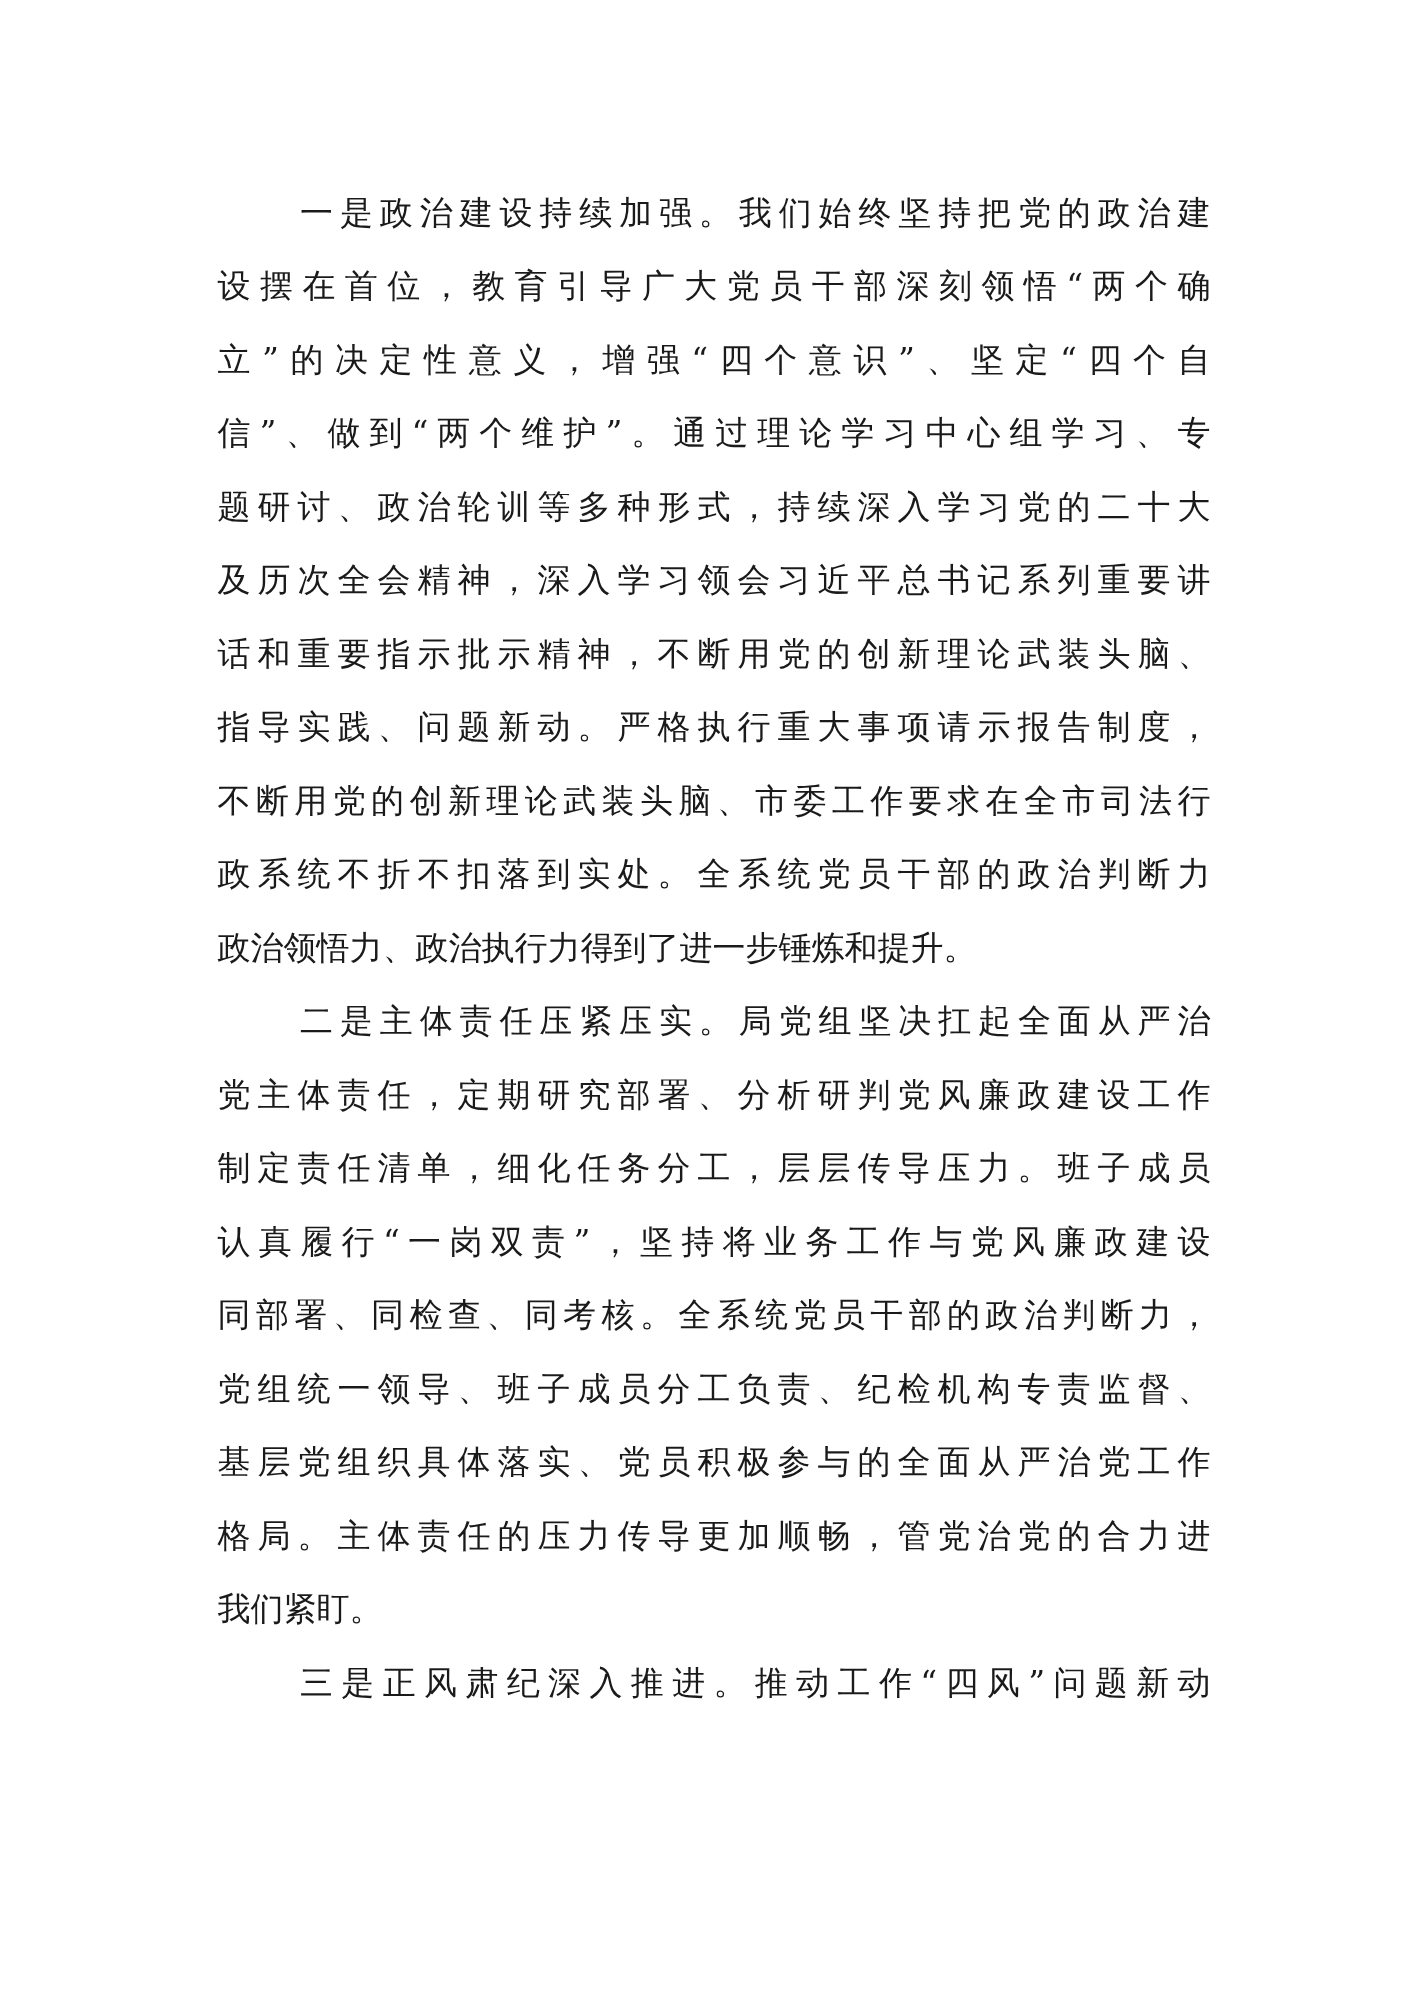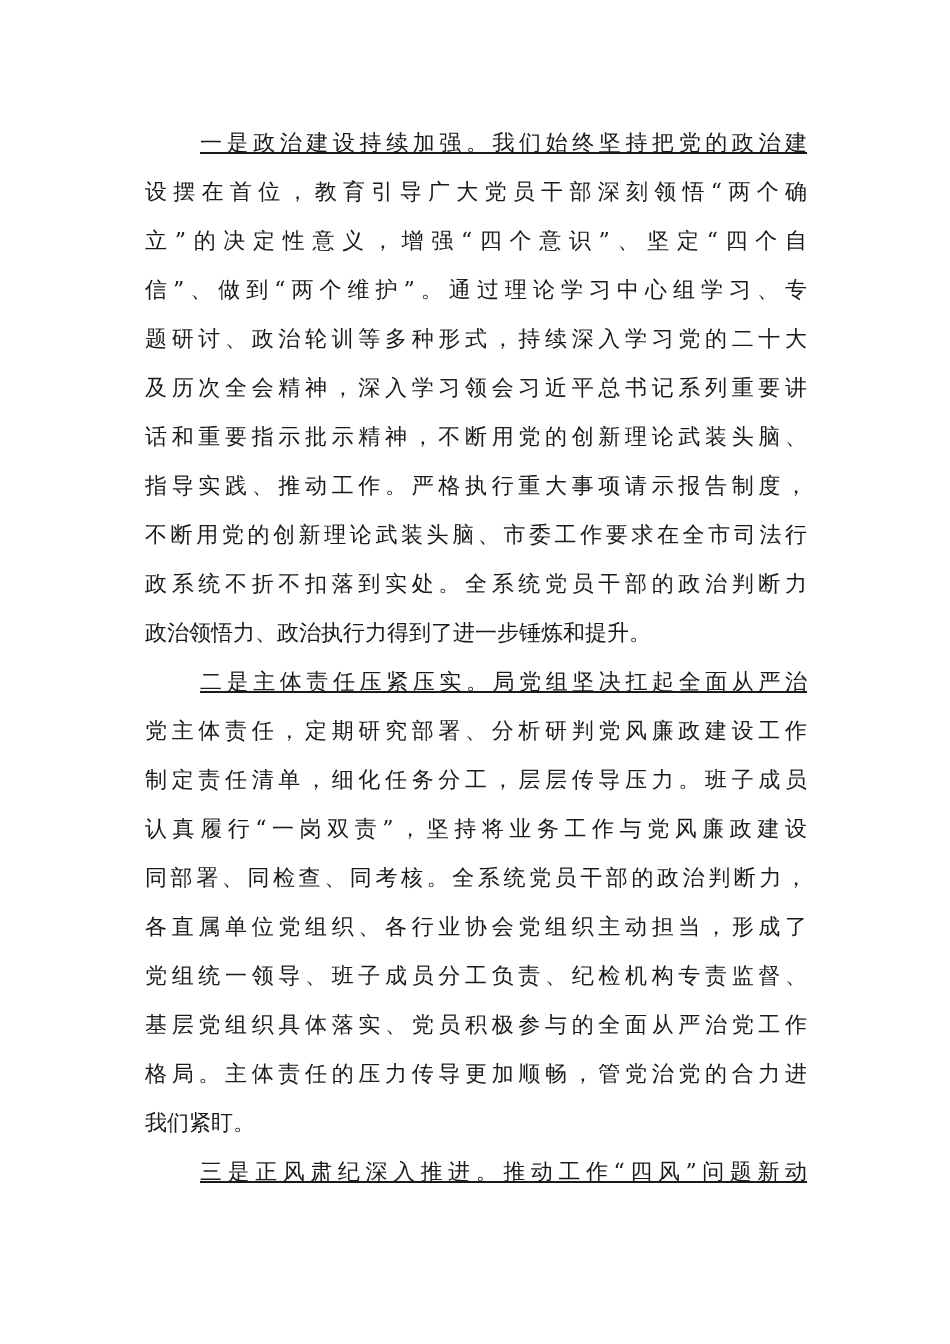--- a/index.html
+++ b/index.html
@@ -13,7 +13,7 @@
     letter-spacing:0;
   }
   .line.last { text-align-last:left; }
-  .line.indent { padding-left:55px;text-decoration:underline; }
+  .line.indent { padding-left:55px; }
 </style>
 </head>
 <body>

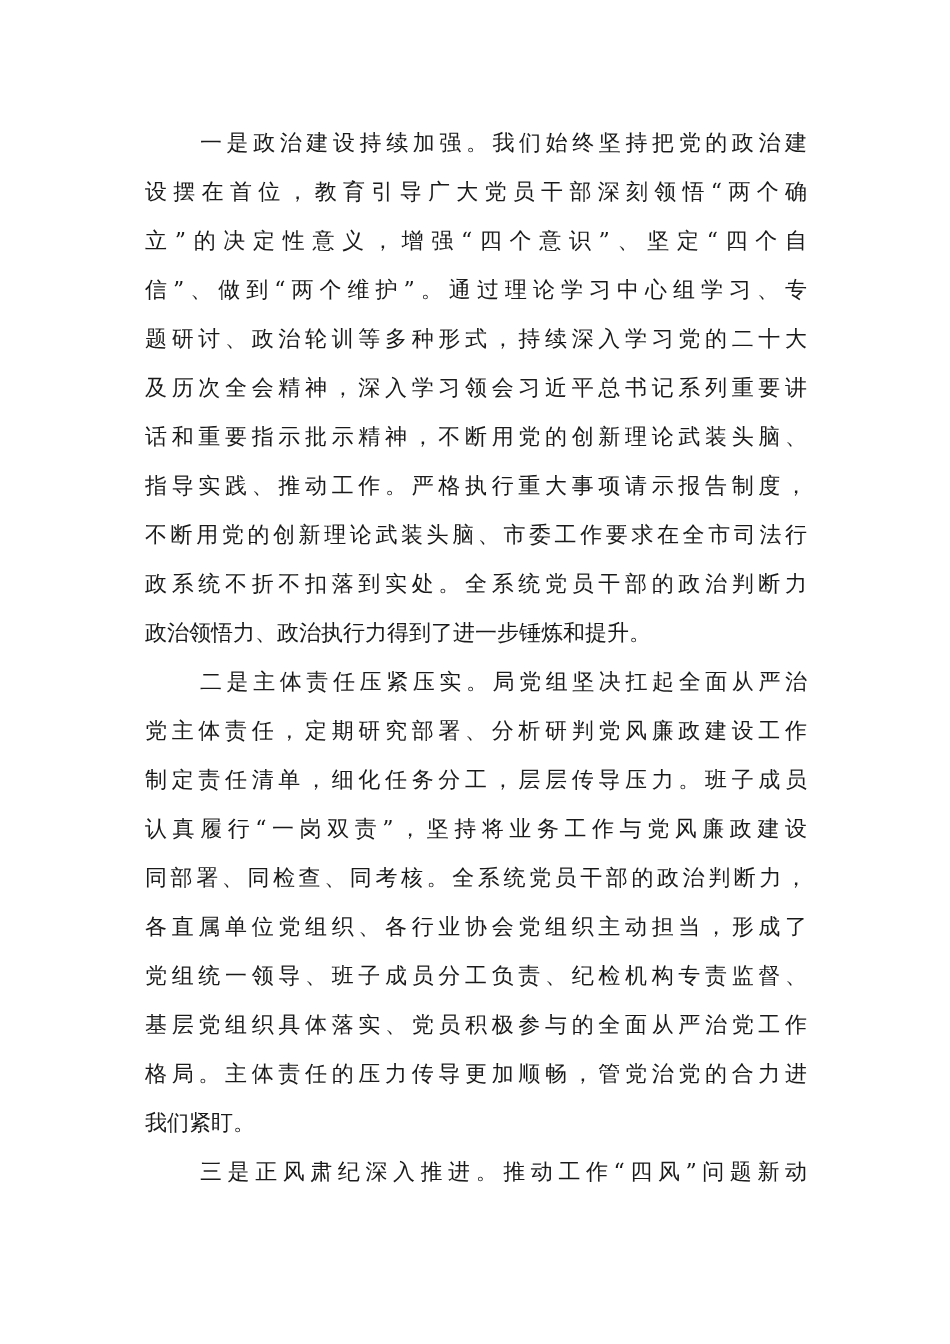--- a/index.html
+++ b/index.html
@@ -27,7 +27,7 @@
     <div class="line">题研讨、政治轮训等多种形式，持续深入学习党的二十大</div>
     <div class="line">及历次全会精神，深入学习领会习近平总书记系列重要讲</div>
     <div class="line">话和重要指示批示精神，不断用党的创新理论武装头脑、</div>
-    <div class="line">指导实践、推动工作。严格执行重大事项请示报告制度，</div>
+    <div class="line">指导实践、问题新动。严格执行重大事项请示报告制度，</div>
     <div class="line">不断用党的创新理论武装头脑、市委工作要求在全市司法行</div>
     <div class="line">政系统不折不扣落到实处。全系统党员干部的政治判断力</div>
     <div class="line last">政治领悟力、政治执行力得到了进一步锤炼和提升。</div>

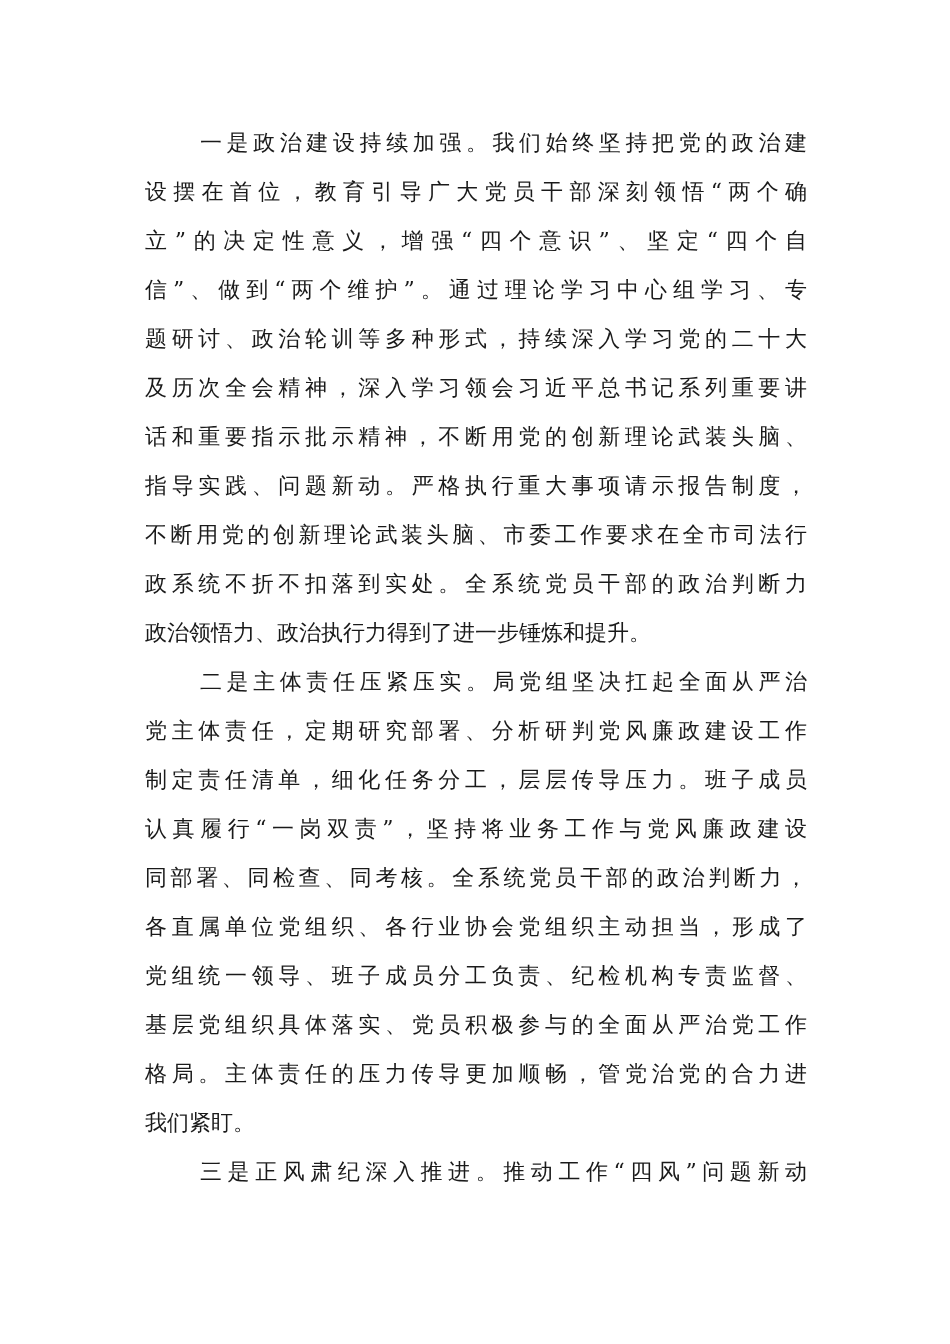--- a/index.html
+++ b/index.html
@@ -38,7 +38,6 @@
     <div class="line">制定责任清单，细化任务分工，层层传导压力。班子成员</div>
     <div class="line">认真履行“一岗双责”，坚持将业务工作与党风廉政建设</div>
     <div class="line">同部署、同检查、同考核。全系统党员干部的政治判断力，</div>
-    <div class="line">各直属单位党组织、各行业协会党组织主动担当，形成了</div>
     <div class="line">党组统一领导、班子成员分工负责、纪检机构专责监督、</div>
     <div class="line">基层党组织具体落实、党员积极参与的全面从严治党工作</div>
     <div class="line">格局。主体责任的压力传导更加顺畅，管党治党的合力进</div>

